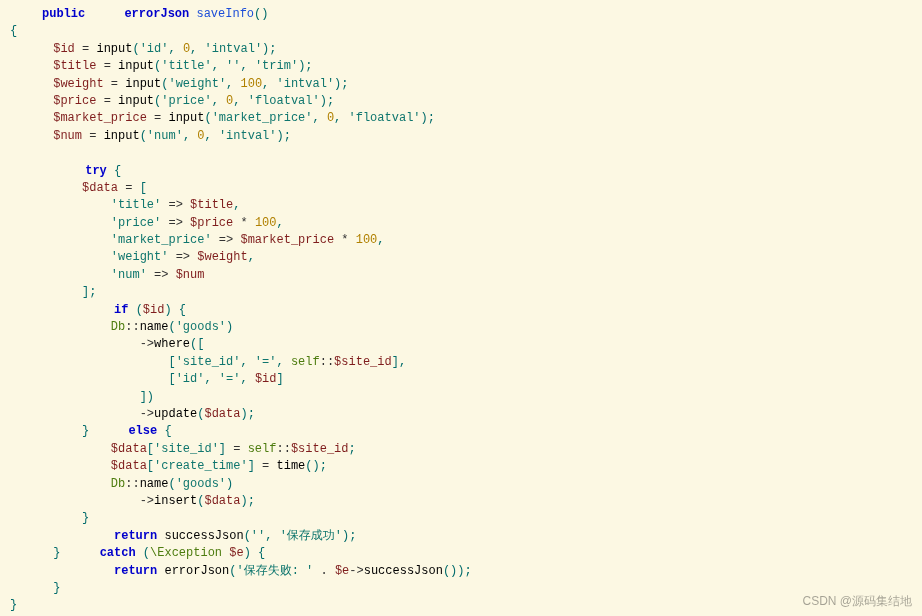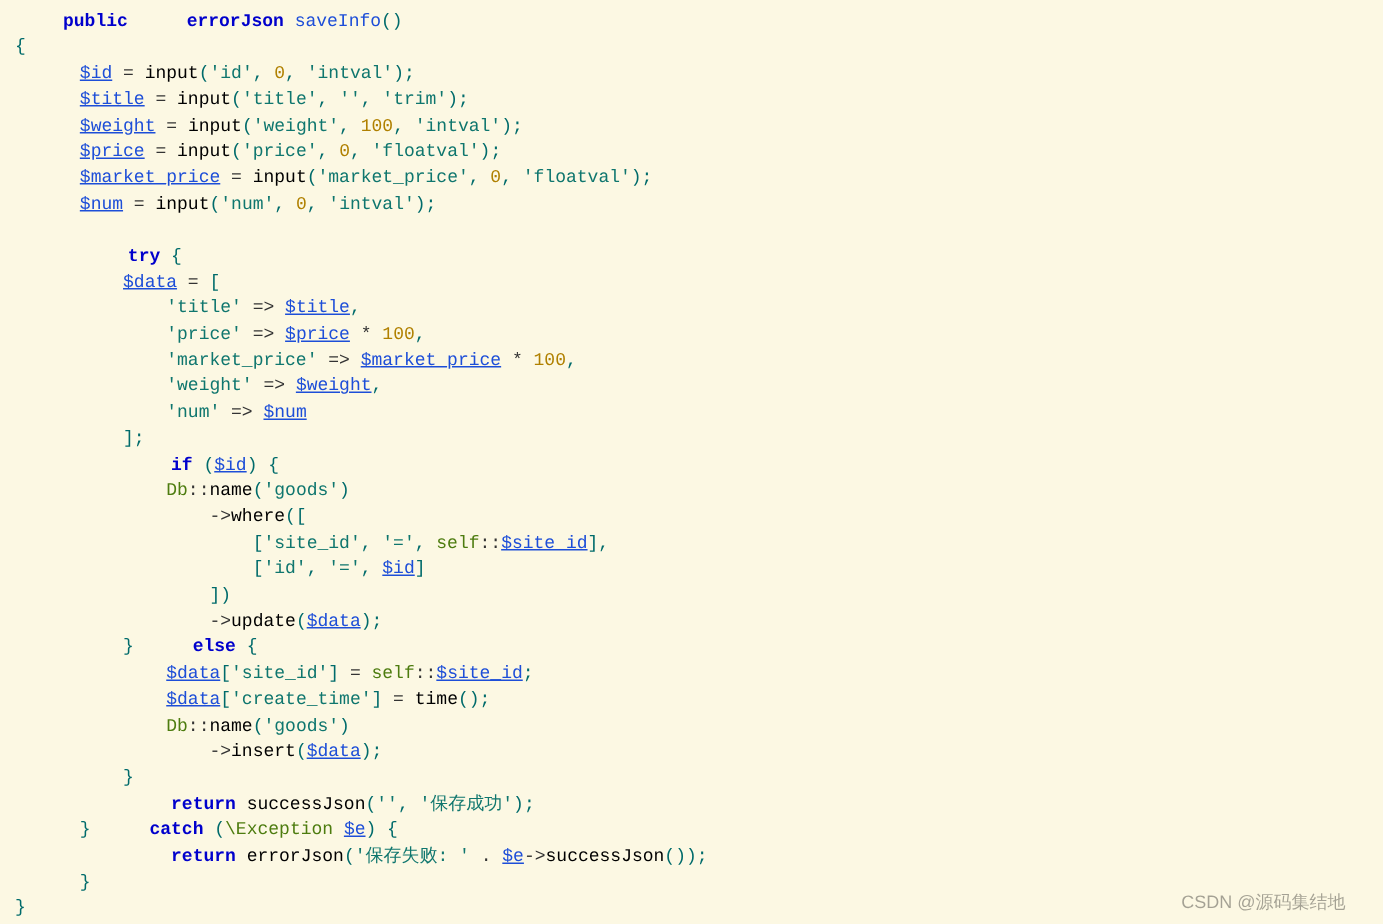--- a/index.html
+++ b/index.html
@@ -22,7 +22,7 @@
   }
   .kw { color: #0000cc; font-weight: bold; margin-left: 32px; }      
   .fn { color: #1d4ed8; }                           
-  .var { color: #1d4ed8; text-decoration: underline; }                          
+  .var { color: #7f1d1d; }                          
   .str { color: #0f766e; }                          
   .num { color: #b08000; }                          
   .op { color: #333; }                              

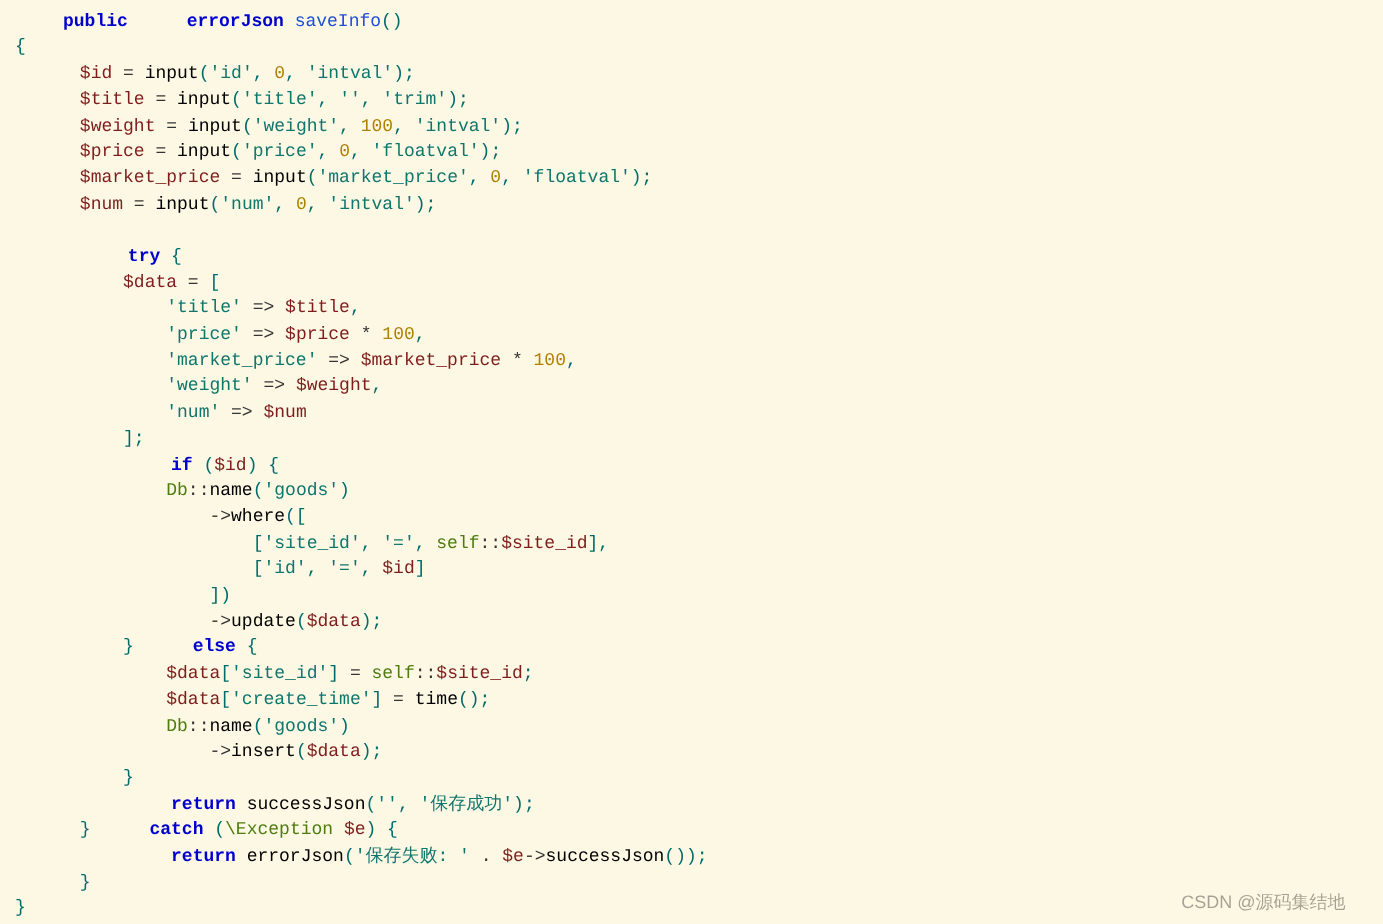--- a/index.html
+++ b/index.html
@@ -32,7 +32,7 @@
   .watermark {
     position: absolute;
     bottom: 6px;
-    right: 25px;
+    right: 10px;
     color: rgba(0,0,0,0.35);
     font-family: Arial, sans-serif;
     font-size: 12px;

